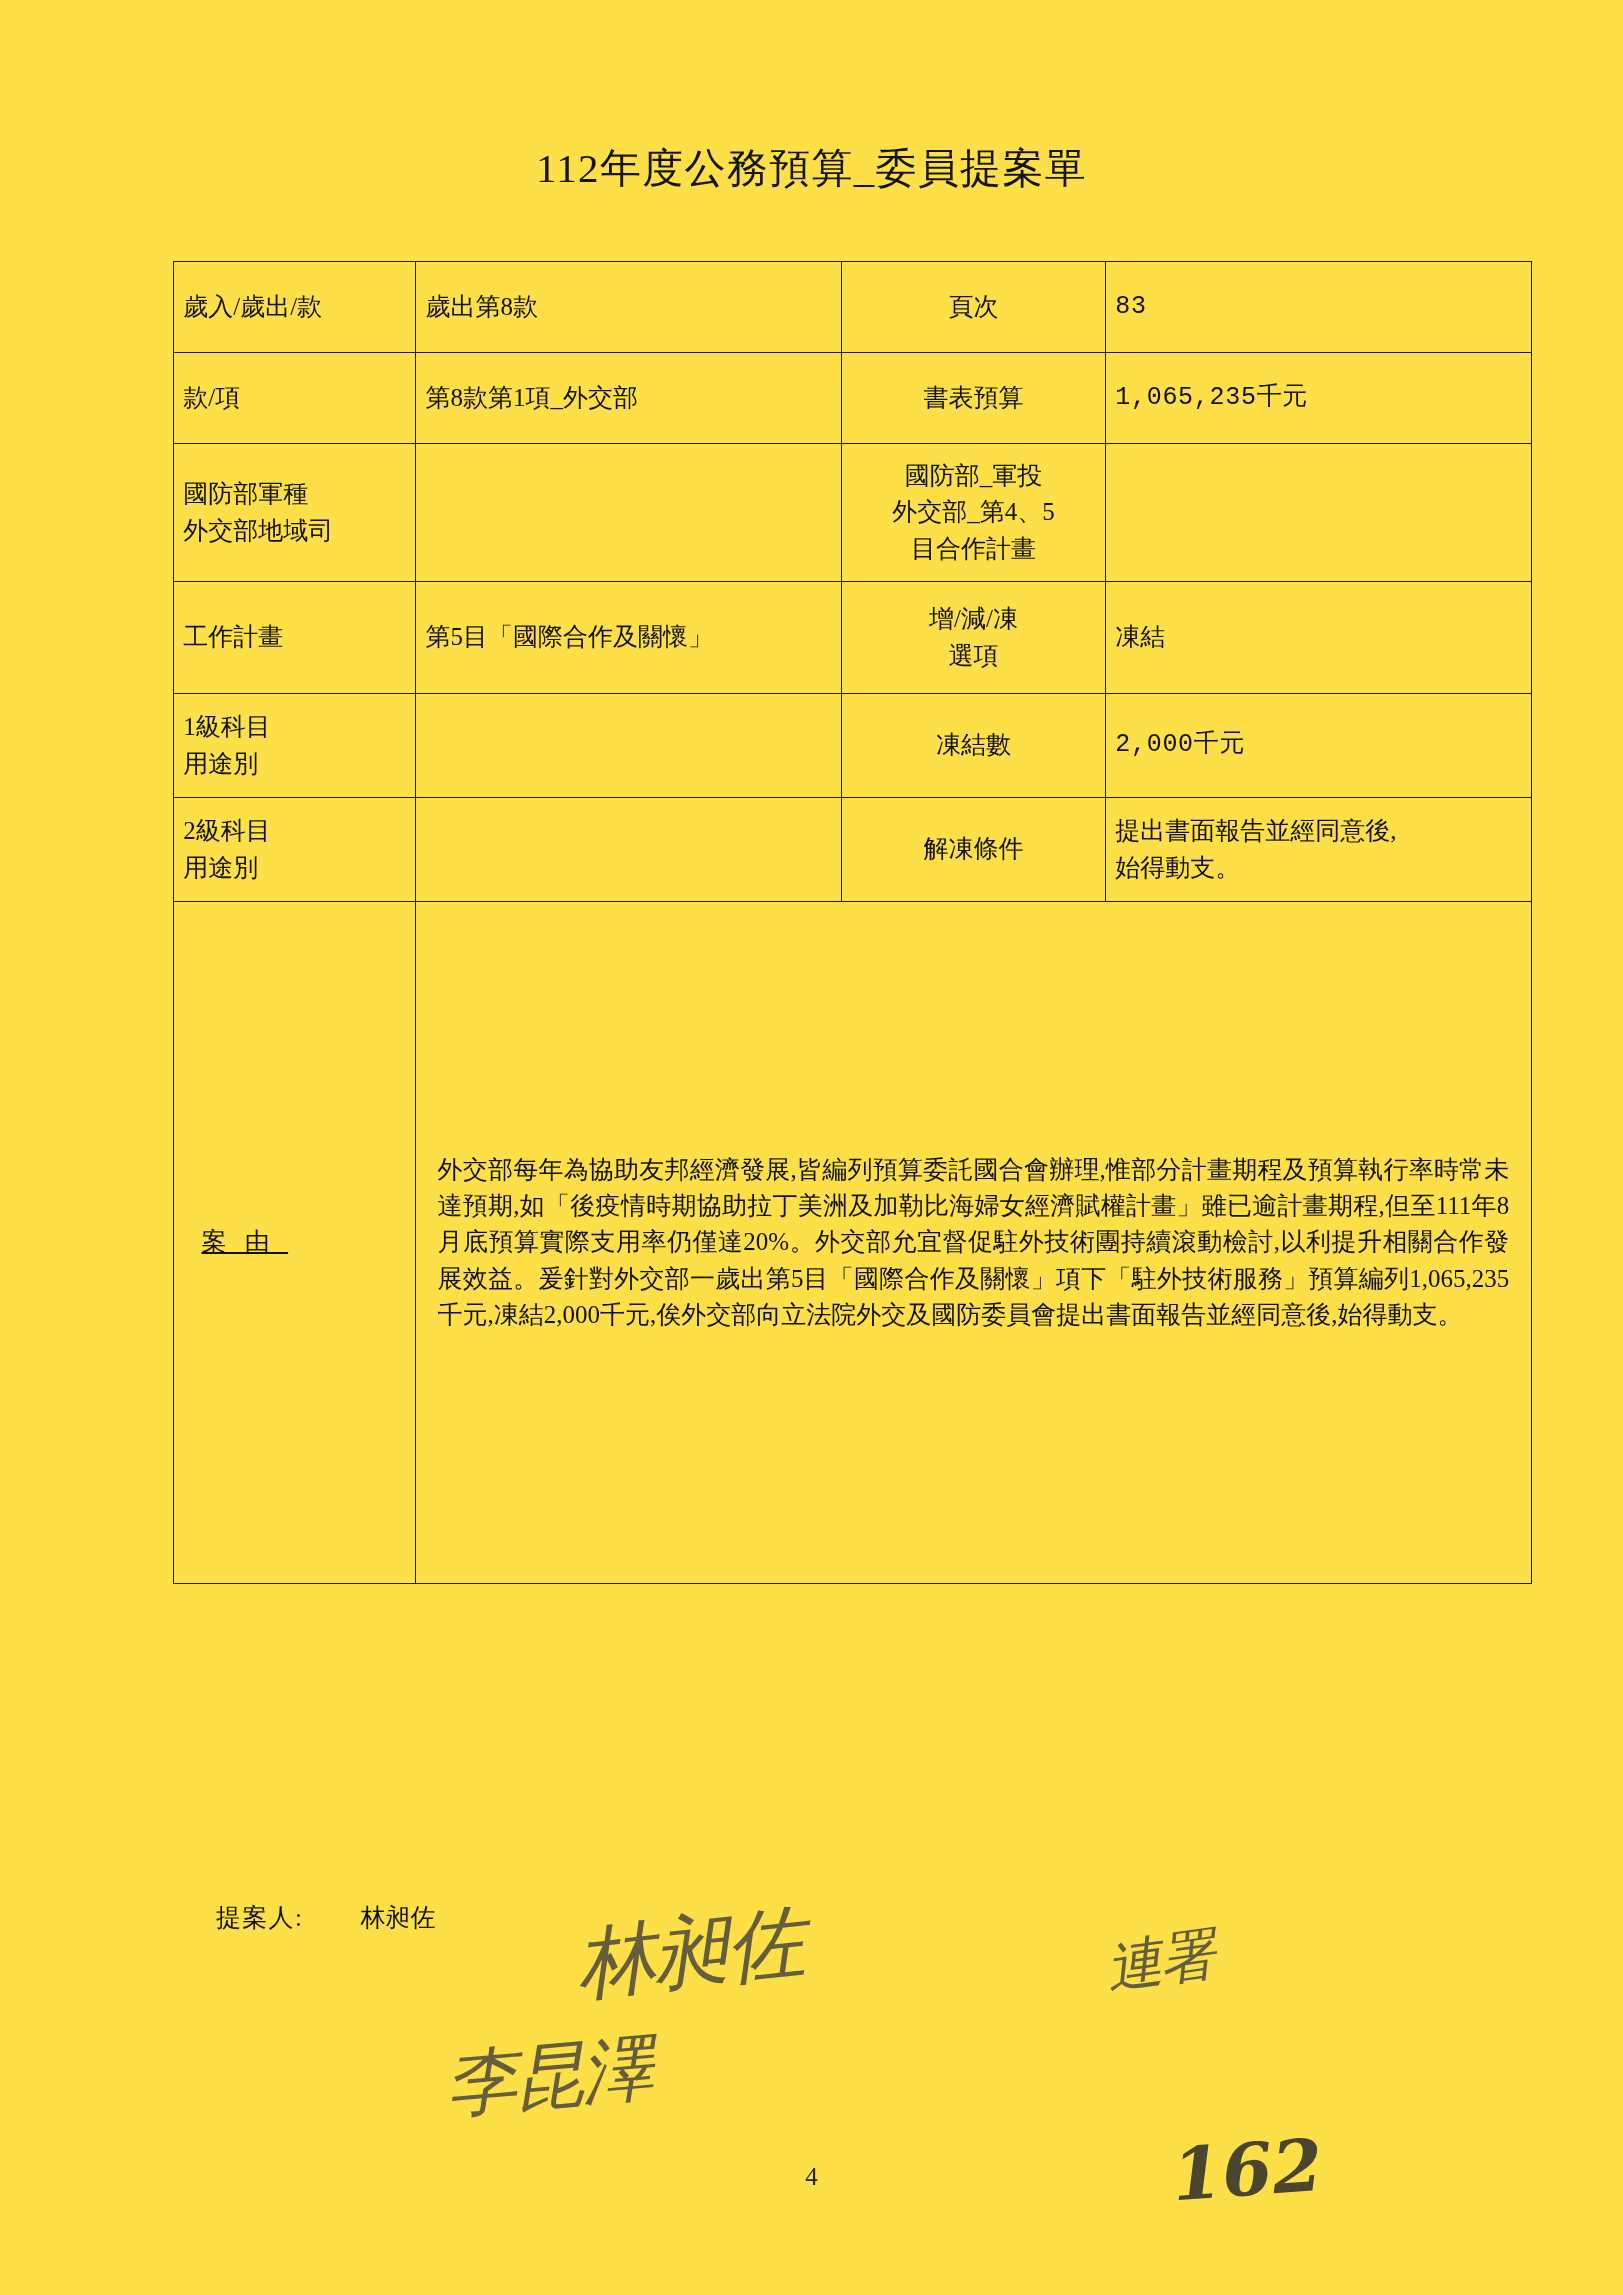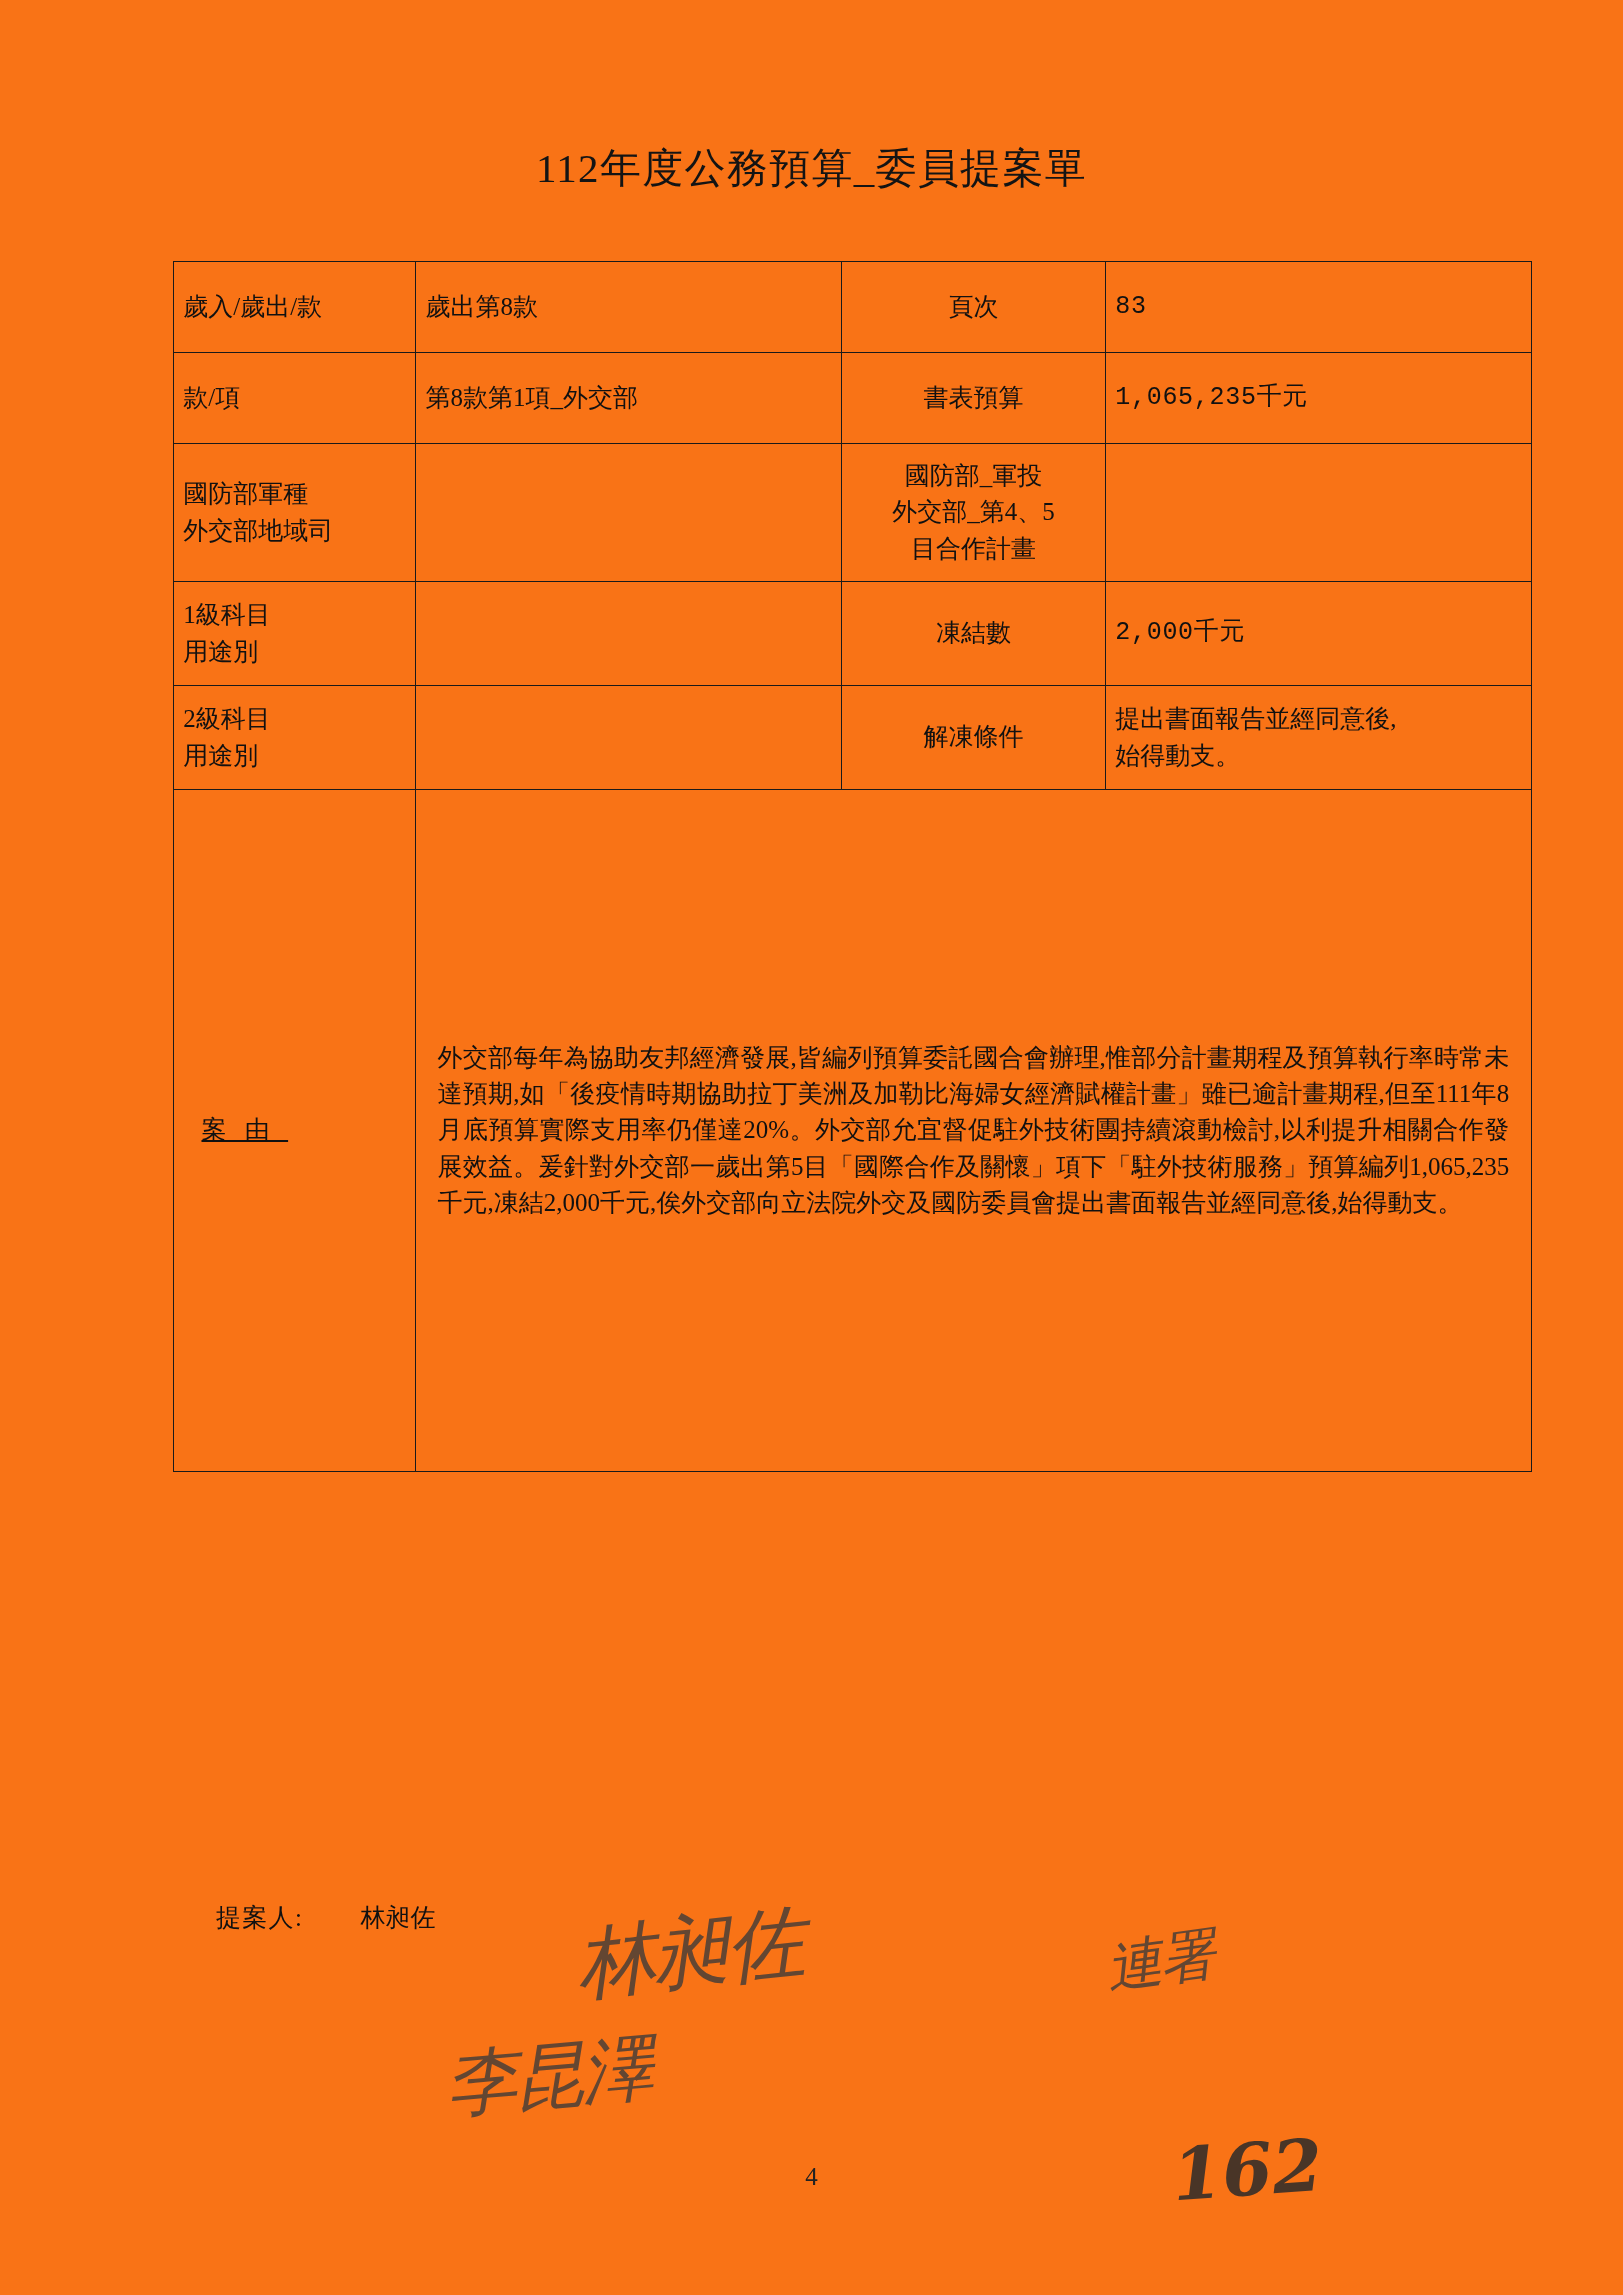--- a/index.html
+++ b/index.html
@@ -20,7 +20,7 @@
     left: 0; top: 0;
     width: 1623px;
     height: 2295px;
-    background: #f97316;
+    background: #fde047;
   }
   .title {
     position: absolute;

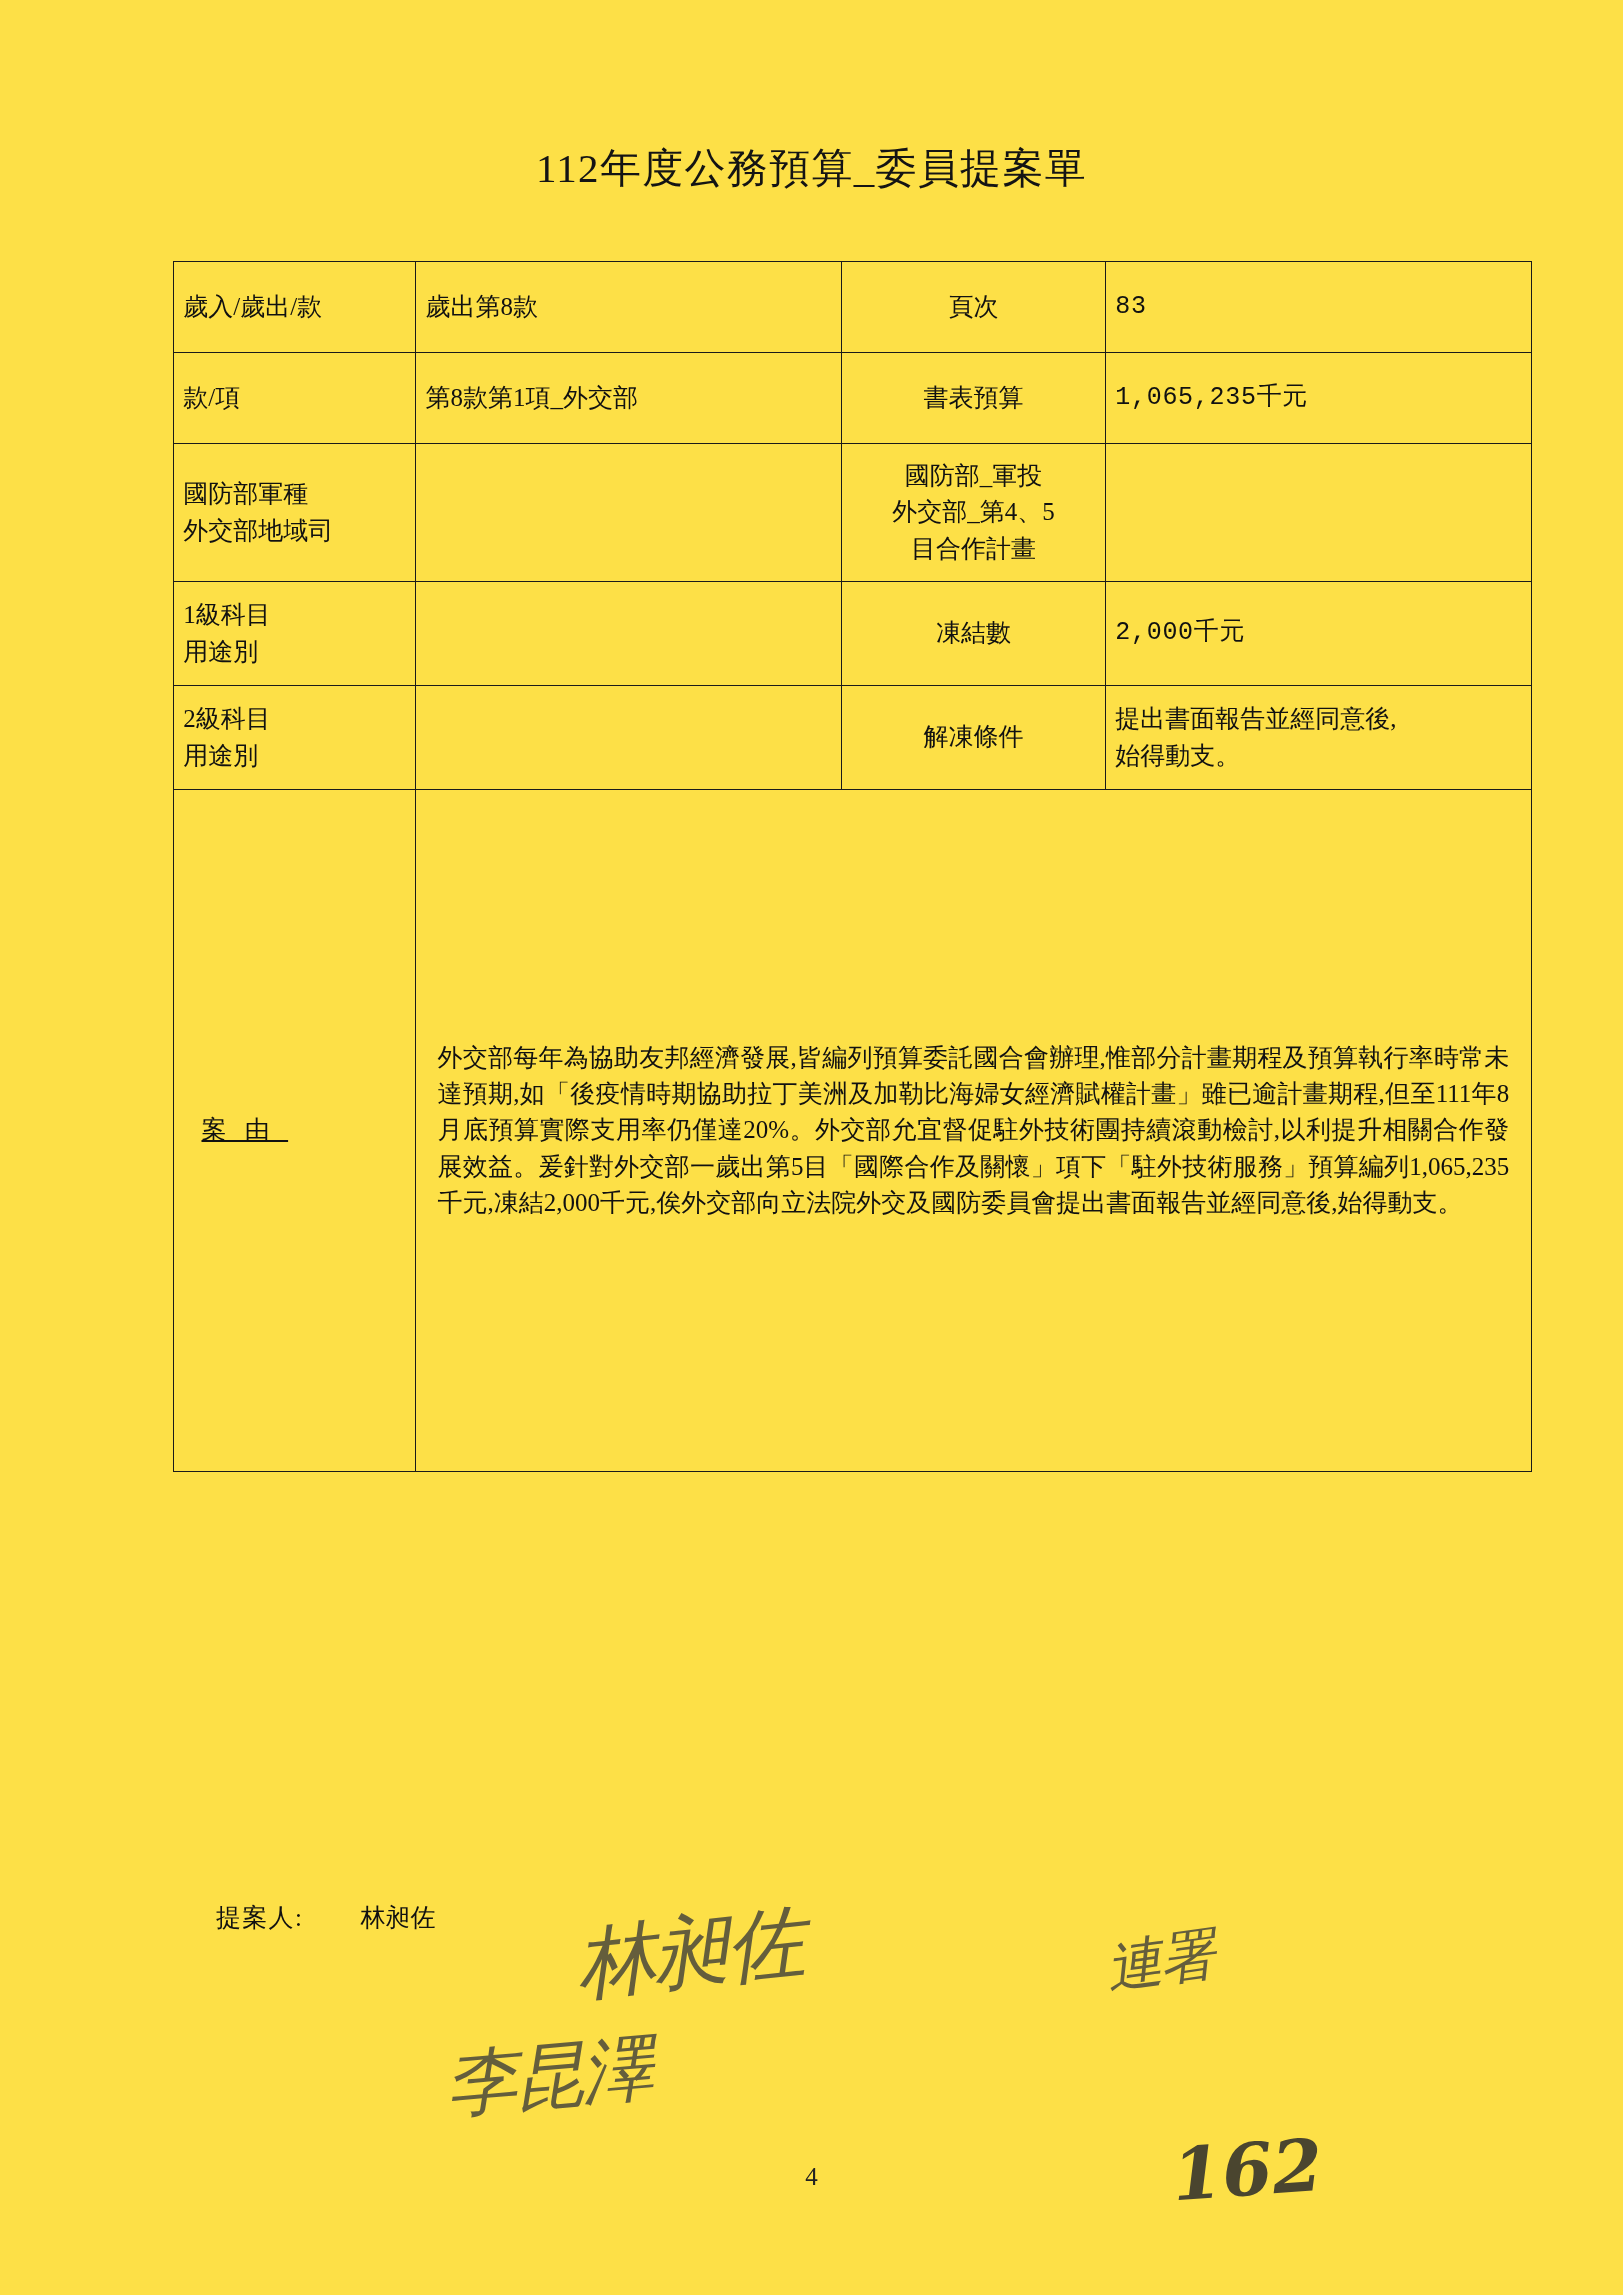--- a/index.html
+++ b/index.html
@@ -187,6 +187,15 @@
         <td class="val2"></td>
       </tr>
 
+      <tr class="r4">
+        <td class="lbl">工作計畫</td>
+        <td class="val">第5目「國際合作及關懷」</td>
+        <td class="lbl2 two-line">
+          <div>增/減/凍</div>
+          <div>選項</div>
+        </td>
+        <td class="val2">凍結</td>
+      </tr>
 
 
       <tr class="r6">

